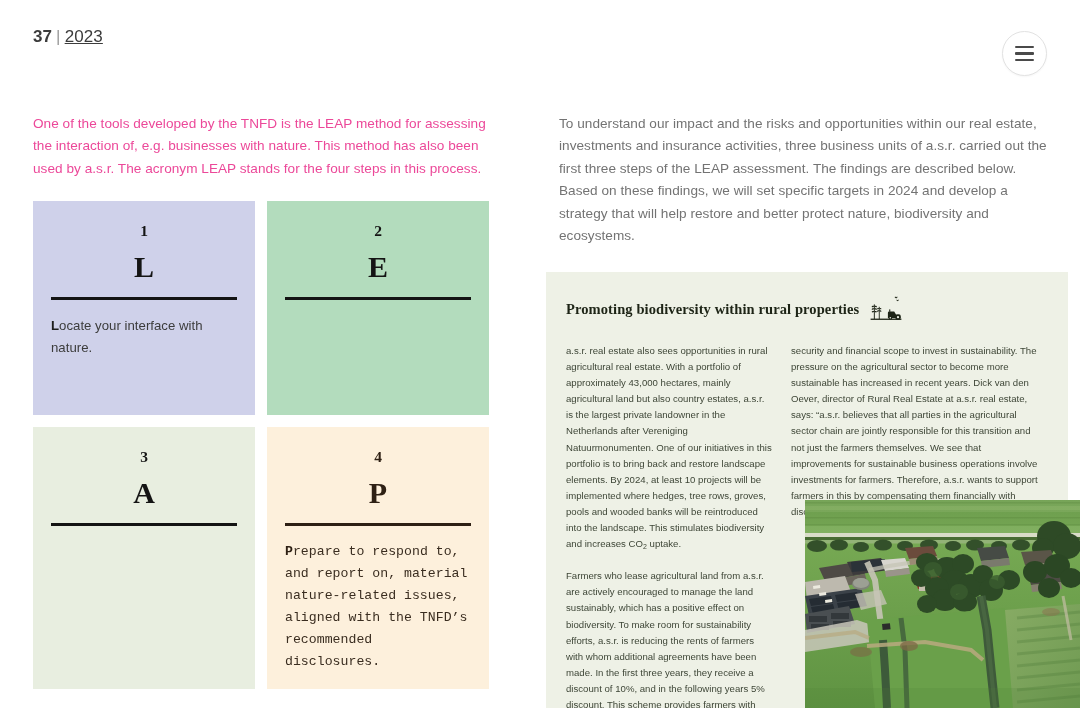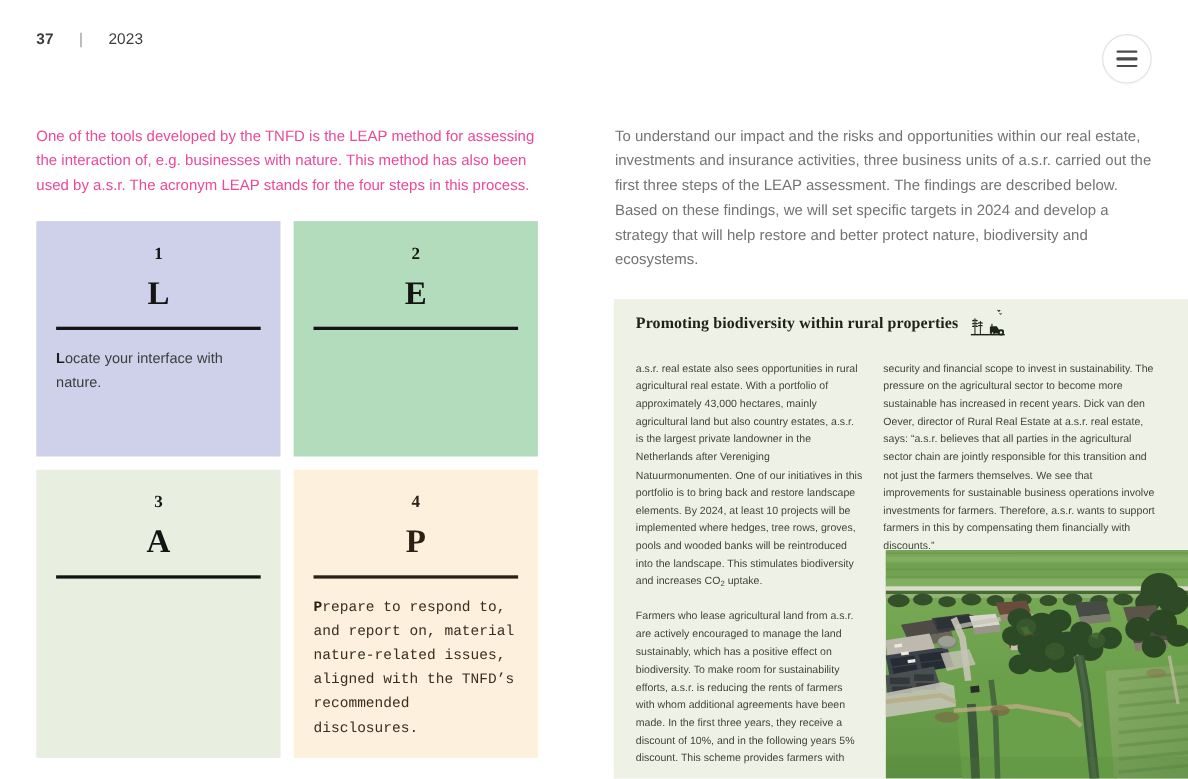--- a/index.html
+++ b/index.html
@@ -25,8 +25,8 @@
     left: 33px;
     display: flex;
     align-items: baseline;
-    gap: 21px;
-    font-size: 14px;
+    gap: 2px;
+    font-size: 17px;
     letter-spacing: 0.1px;
     color: #3c3c3c;
   }

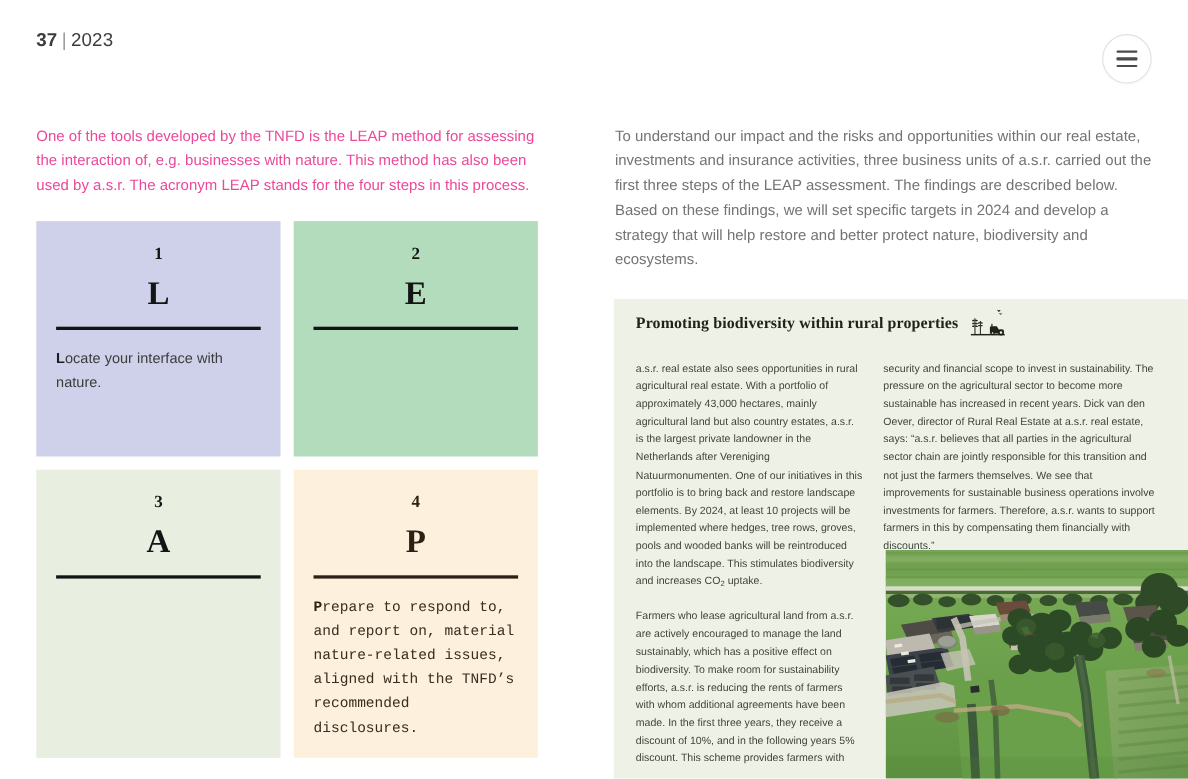--- a/index.html
+++ b/index.html
@@ -33,7 +33,7 @@
   .page-number { font-weight: 700; }
   .header-title { font-weight: 400; }
   .header-sep { color: #9a9a9a; padding: 0 2px; }
-  .header-year { font-weight: 400; }
+  .header-year { font-weight: 400; text-decoration: underline; }
 
   .menu-button {
     position: absolute;

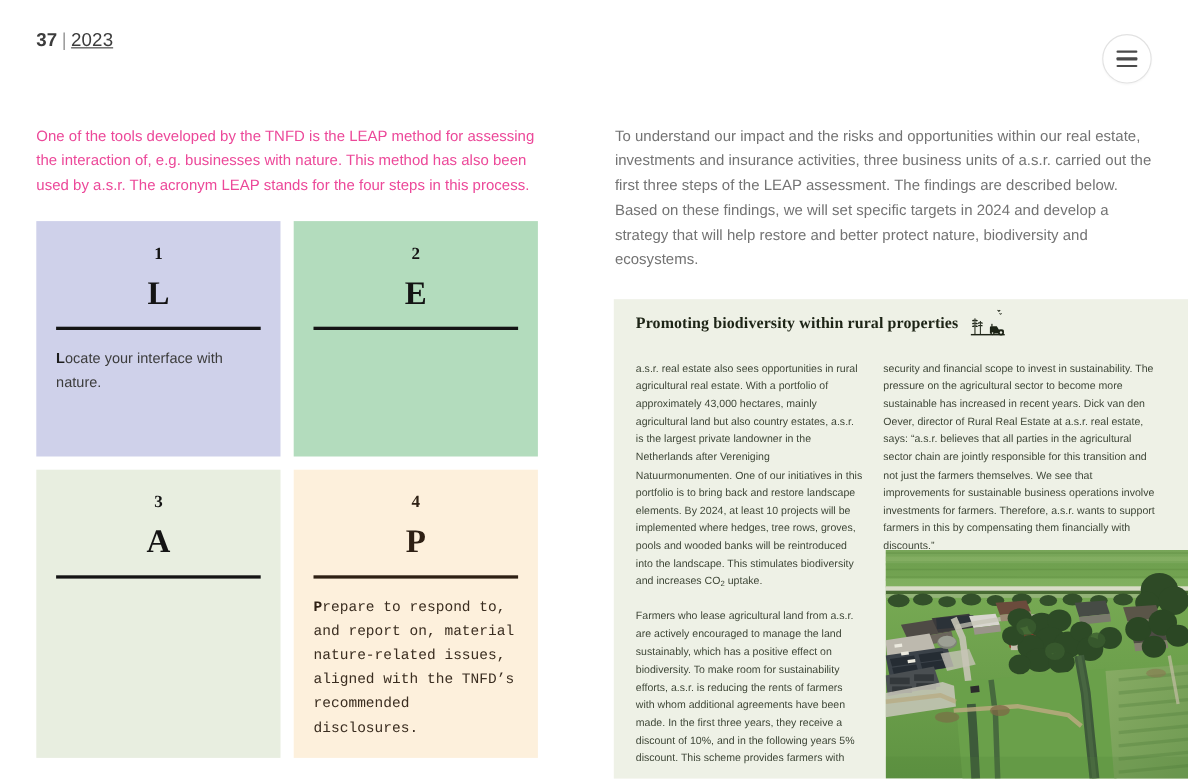--- a/index.html
+++ b/index.html
@@ -145,11 +145,11 @@
   .panel {
     position: absolute;
     top: 272px;
-    left: 558px;
+    left: 546px;
     width: 522px;
     height: 436px;
     background: #eef1e6;
-    padding: 9px 0 0 0;
+    padding: 24px 0 0 0;
     overflow: hidden;
   }
   .panel-header {

